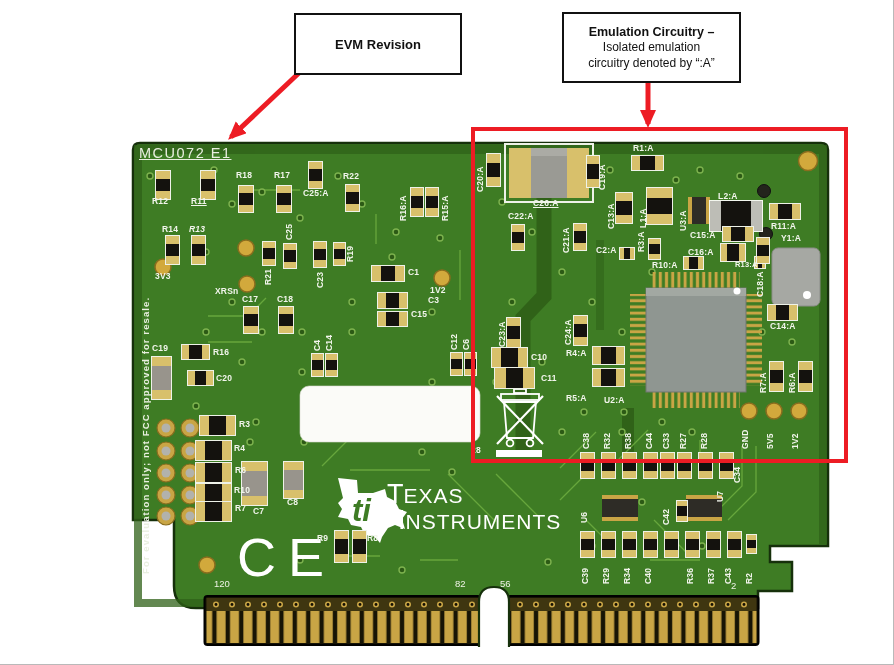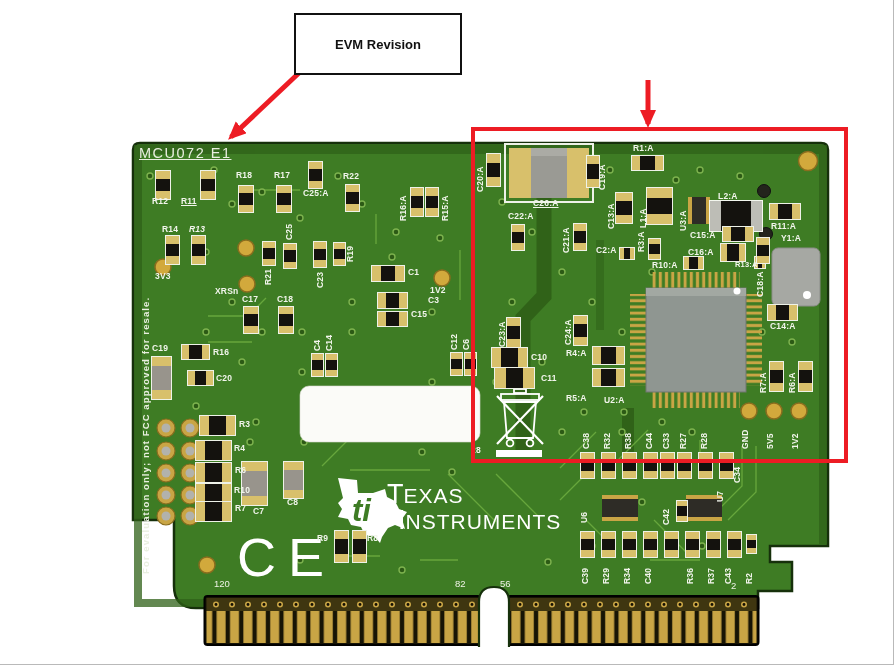--- a/index.html
+++ b/index.html
@@ -457,6 +457,11 @@
   <div id="callout-evm" class="callout">
     <div class="t1">EVM Revision</div>
   </div>
+  <div id="callout-emu" class="callout">
+    <div class="t1">Emulation Circuitry –</div>
+    <div class="t2">Isolated emulation</div>
+    <div class="t3">circuitry denoted by “:A”</div>
+  </div>
 </div>
 
 </body></html>

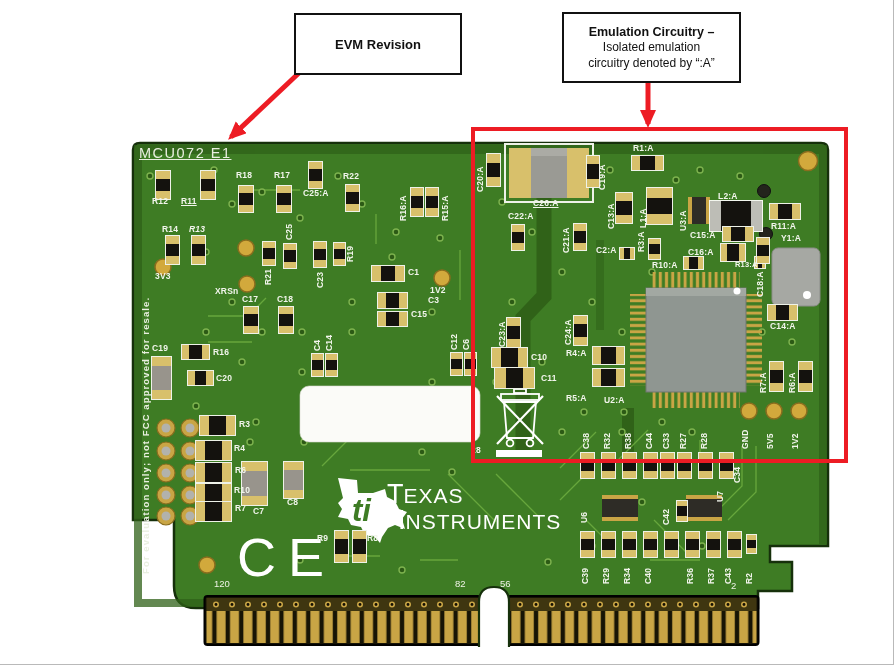--- a/index.html
+++ b/index.html
@@ -348,7 +348,7 @@
     <div id="silk-id">MCU072  E1</div>
     <div id="side-note">For evaluation only; not FCC approved for resale.</div>
   <div class="lbl" style="left: 152px; top: 197px;">R12</div>
-      <div class="lbl" style="left: 181px; top: 197px; text-decoration: underline;">R11</div>
+      <div class="lbl" style="left: 191px; top: 197px; text-decoration: underline;">R11</div>
       <div class="lbl" style="left: 236px; top: 171px;">R18</div>
       <div class="lbl" style="left: 274px; top: 171px;">R17</div>
       <div class="lbl" style="left: 303px; top: 189px;">C25:A</div>

